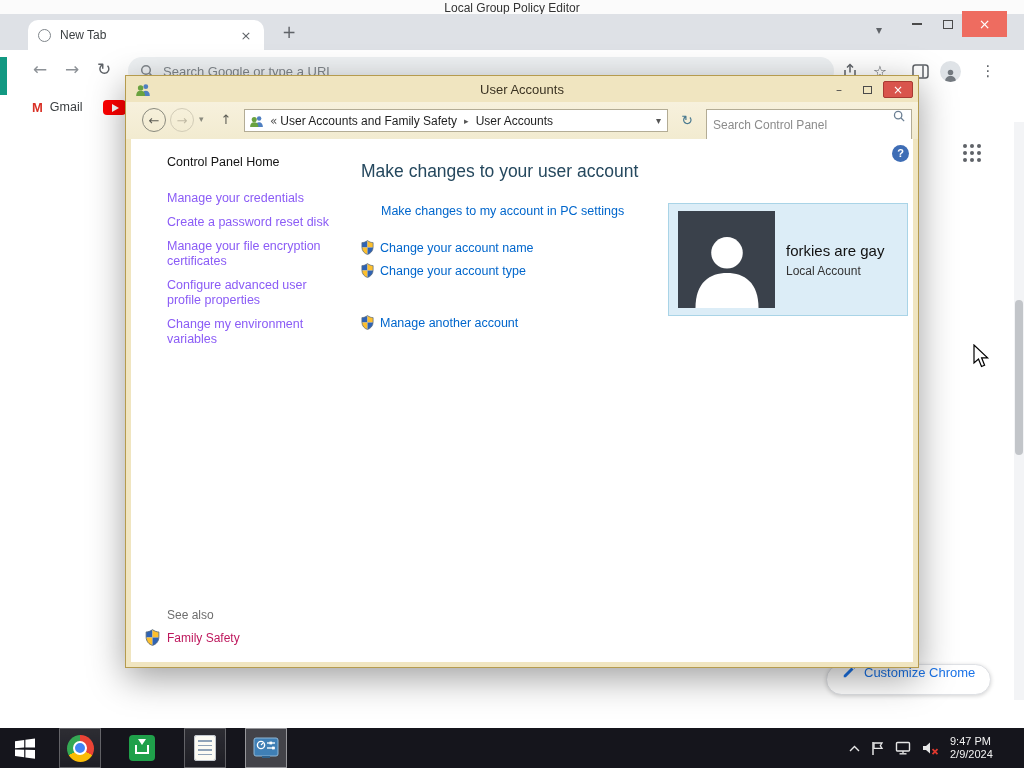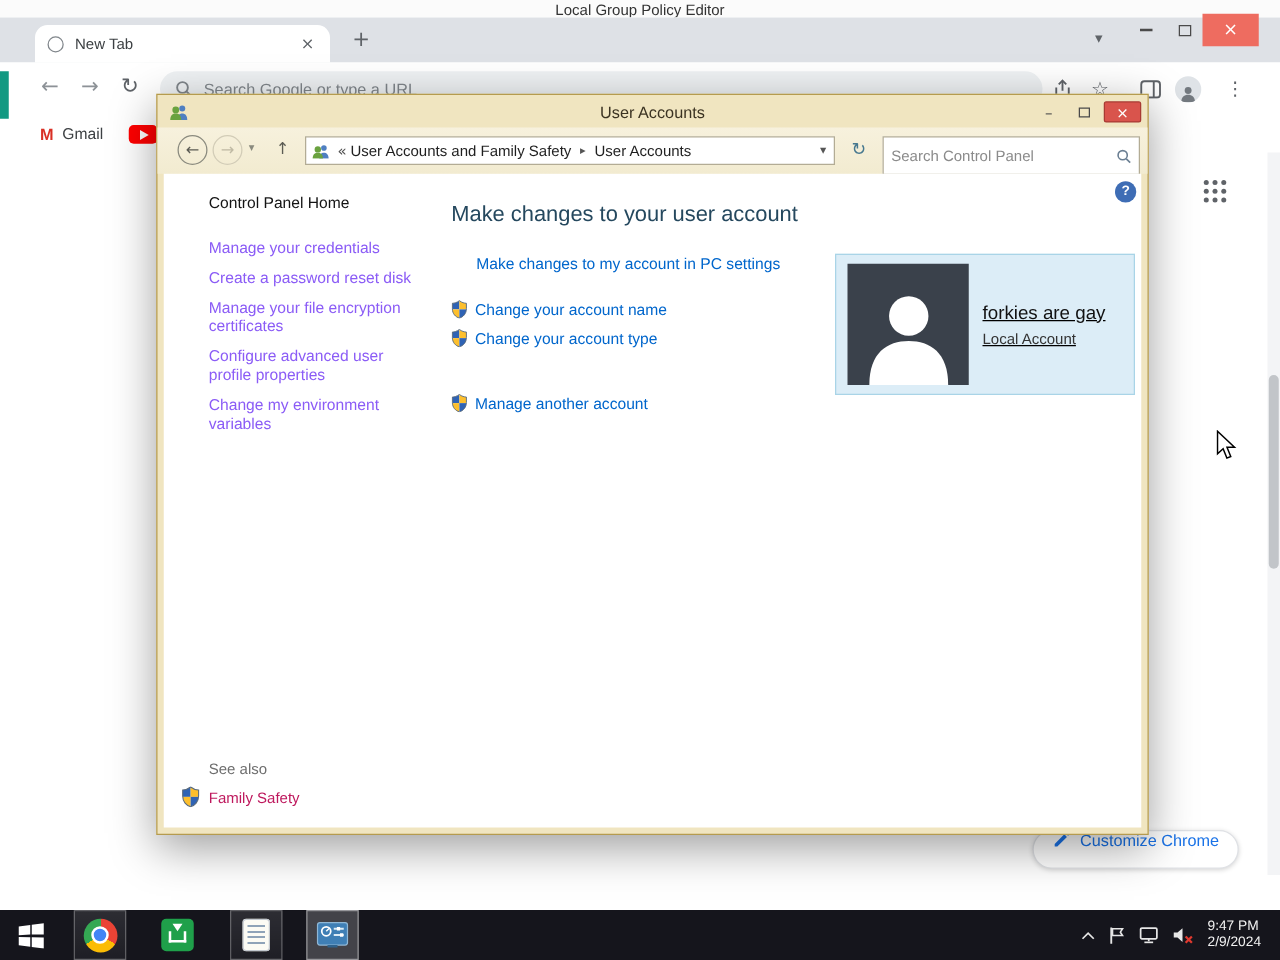--- a/index.html
+++ b/index.html
@@ -67,7 +67,7 @@
   .crumb-sep { color:#555; font-size:9px; padding:0 7px; }
   .crumb-dd { margin-left:auto; width:17px; text-align:center; color:#555; font-size:10px; }
   .refresh-btn { position:absolute; left:548px; top:7px; width:26px; height:23px; text-align:center; line-height:23px; font-size:14px; color:#47788f; }
-  .cp-search { position:absolute; left:580px; top:7px; width:206px; height:31px; background:#fff; border:1px solid #b3ac95; display:flex; align-items:center; padding:0 6px; }
+  .cp-search { position:absolute; left:580px; top:7px; width:206px; height:31px; background:#fff; border:1px solid #b3ac95; display:flex; padding:0 6px; }
   .cp-search input { flex:1; border:none; outline:none; background:transparent; font:12px "Liberation Sans",sans-serif; color:#555; }
   .cp-search input::placeholder { color:#8b8b8b; }
   .ua-content { position:absolute; left:5px; right:5px; top:63px; bottom:5px; background:#fff; overflow:hidden; }

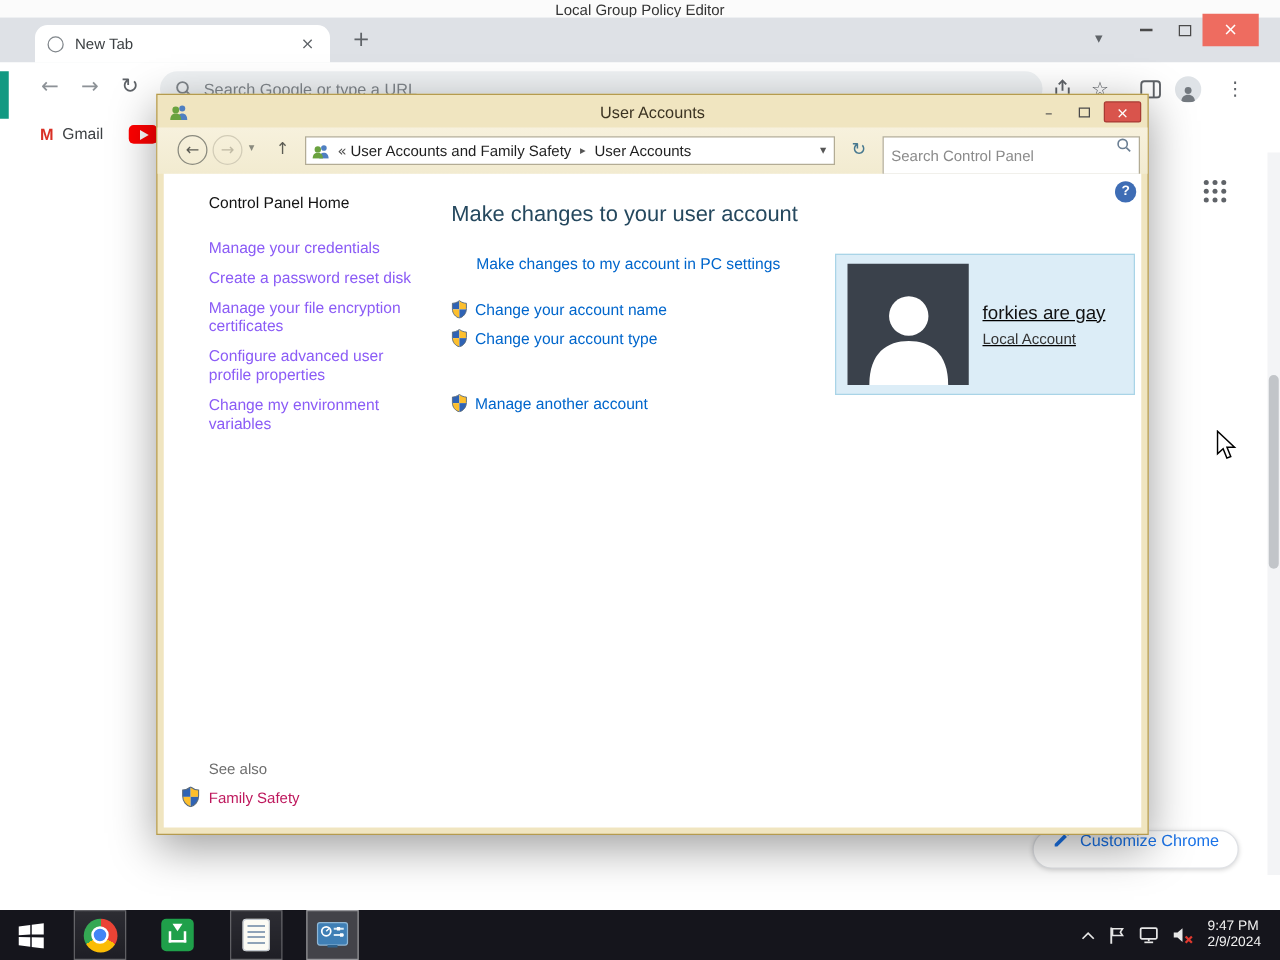--- a/index.html
+++ b/index.html
@@ -86,7 +86,7 @@
   .srow span { font-size:12.5px; color:#0066cc; }
   .user-tile { position:absolute; left:309px; top:64px; width:240px; height:113px; background:#dcedf7; border:1px solid #a9d4e7; display:flex; align-items:center; }
   .tile-avatar { width:97px; height:97px; margin-left:9px; background:#3a414b; color:#fff; display:flex; align-items:flex-end; justify-content:center; overflow:hidden; flex:none; }
-  .tile-text { margin-left:11px;text-decoration:underline; }
+  .tile-text { margin-left:11px; }
   .tile-name { font-size:15px; color:#111; }
   .tile-type { font-size:12px; color:#333; margin-top:5px; }
 

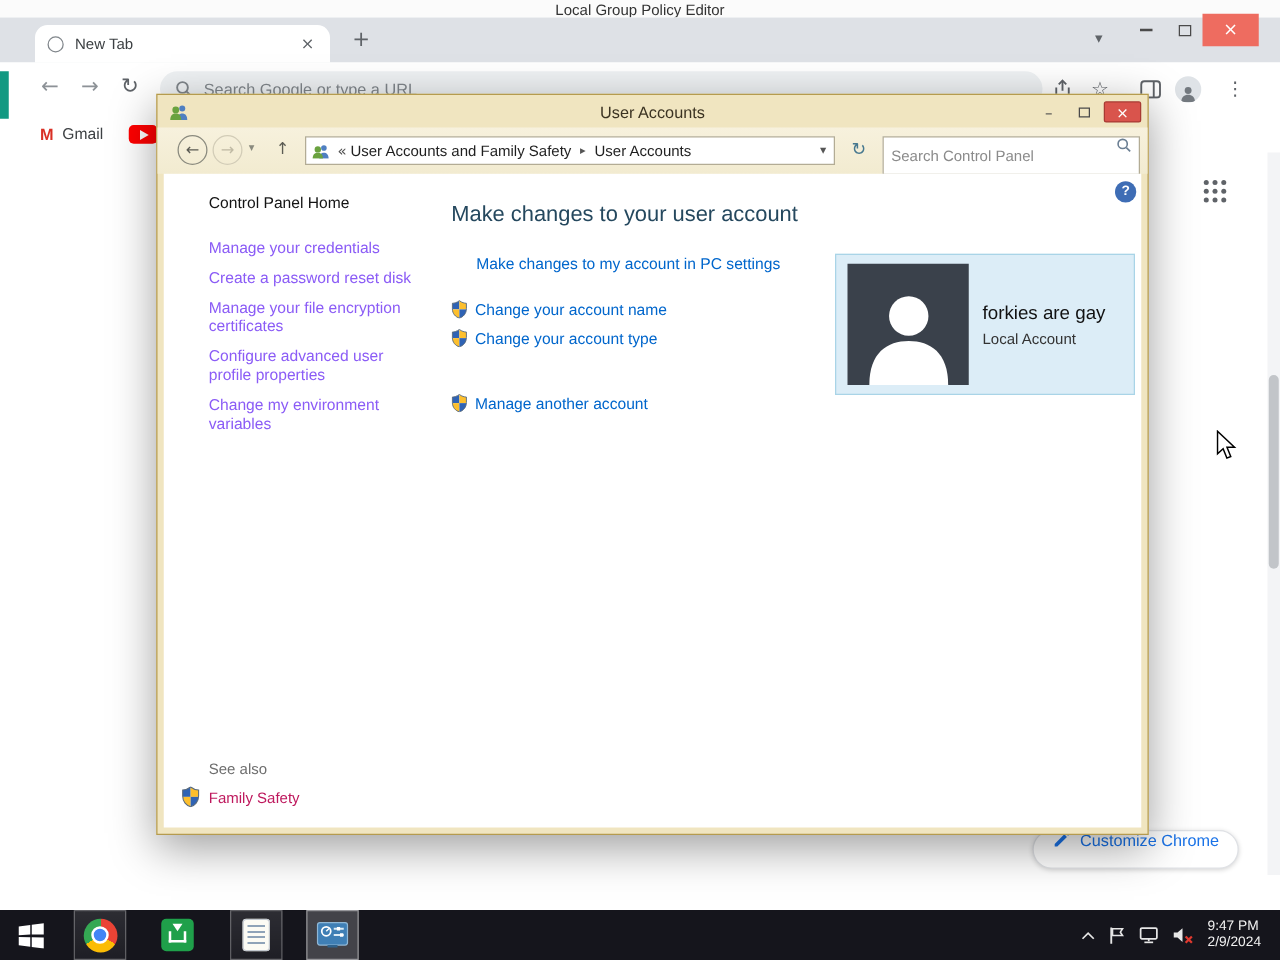--- a/index.html
+++ b/index.html
@@ -107,7 +107,7 @@
   .green-icon b { position:absolute; left:9px; top:4px; border-top:6px solid #fff; border-left:4px solid transparent; border-right:4px solid transparent; }
   .scroll-icon { position:relative; width:22px; height:26px; background:#fcfbf4; border-radius:3px; box-shadow:inset 0 0 0 1px #c3c8cf; }
   .scroll-icon i { position:absolute; left:4px; top:5px; width:14px; height:16px; background:repeating-linear-gradient(to bottom,#8fa3b8 0 1.5px,transparent 1.5px 4.5px); }
-  .tray { margin-left:auto; display:flex; align-items:center; gap:11px; padding-right:4px; }
+  .tray { margin-left:auto; display:flex; align-items:center; gap:11px; padding-right:20px; }
   .clock { width:54px; font-size:11px; line-height:13px; color:#f2f2f2; }
 </style>
 </head>

